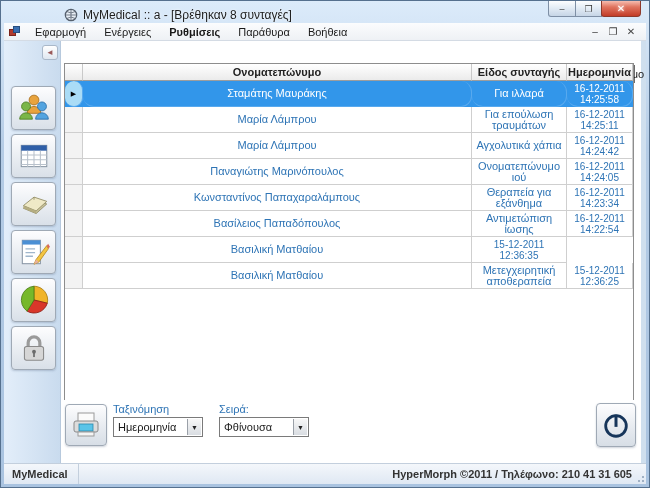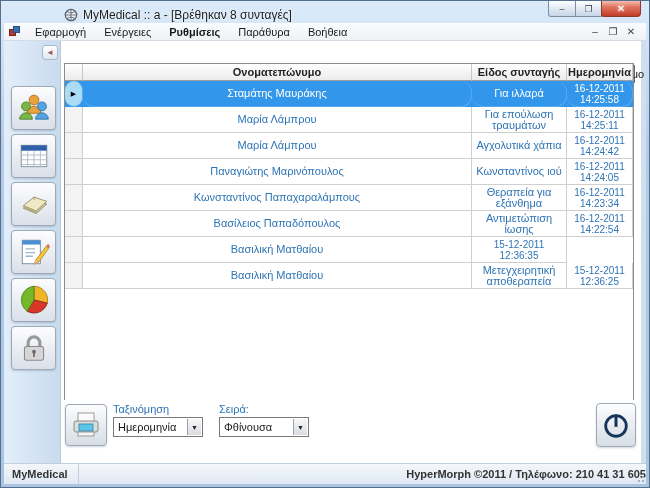--- a/index.html
+++ b/index.html
@@ -278,7 +278,7 @@
               <div class="grid-row">
                 <div class="cell sel"></div>
                 <div class="cell name">Παναγιώτης Μαρινόπουλος</div>
-                <div class="cell type">Κωνσταντίνος ιού</div>
+                <div class="cell type">Ονοματεπώνυμο ιού</div>
                 <div class="cell date">
                   <span>16-12-2011</span>
                   <span>14:24:05</span>

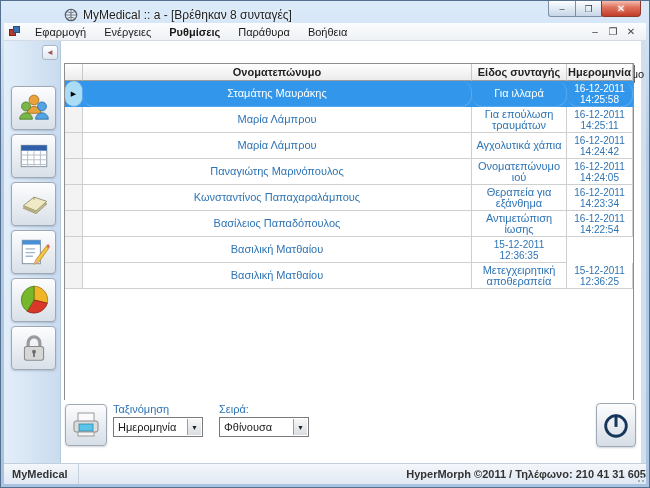--- a/index.html
+++ b/index.html
@@ -122,7 +122,7 @@
                display:flex; align-items:center;font-weight:bold; }
   .status-left { padding:0 10px 0 8px; border-right:1px solid #c3cfdd; height:100%;
                  display:flex; align-items:center; }
-  .status-right { margin-left:auto; }
+  .status-right { margin-left:auto; padding-right:14px; }
   .grip { position:absolute; right:2px; bottom:2px; width:10px; height:10px; }
   .grip i { position:absolute; width:2px; height:2px; background:#9fb0c4; }
   .grip i:nth-child(1){ right:0; bottom:0; }

